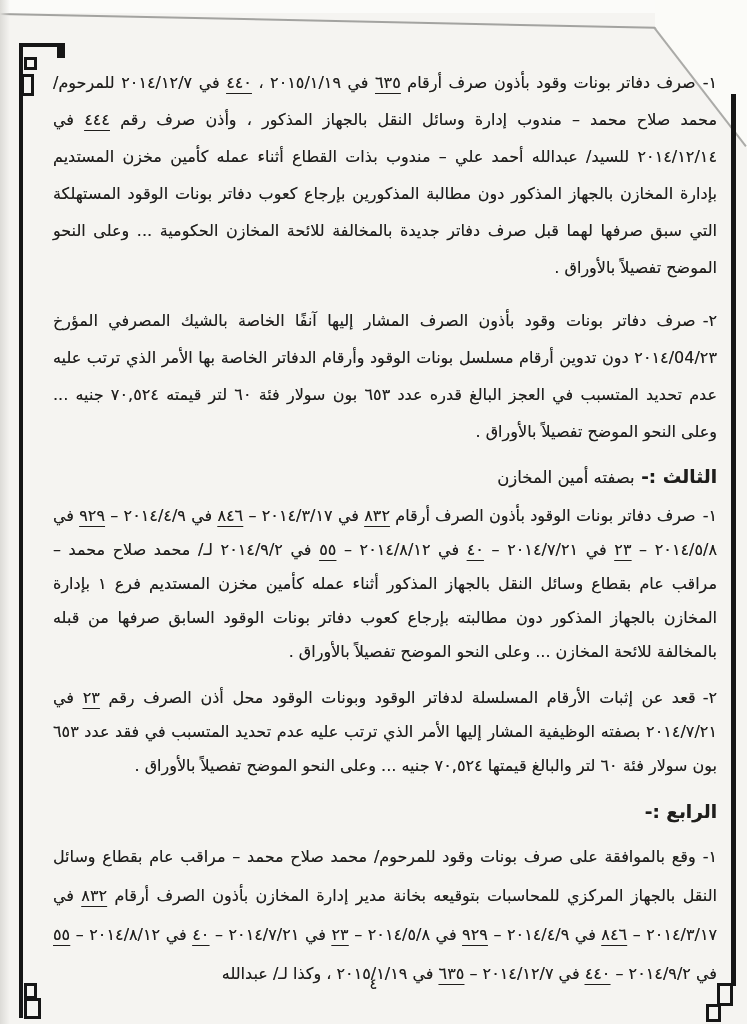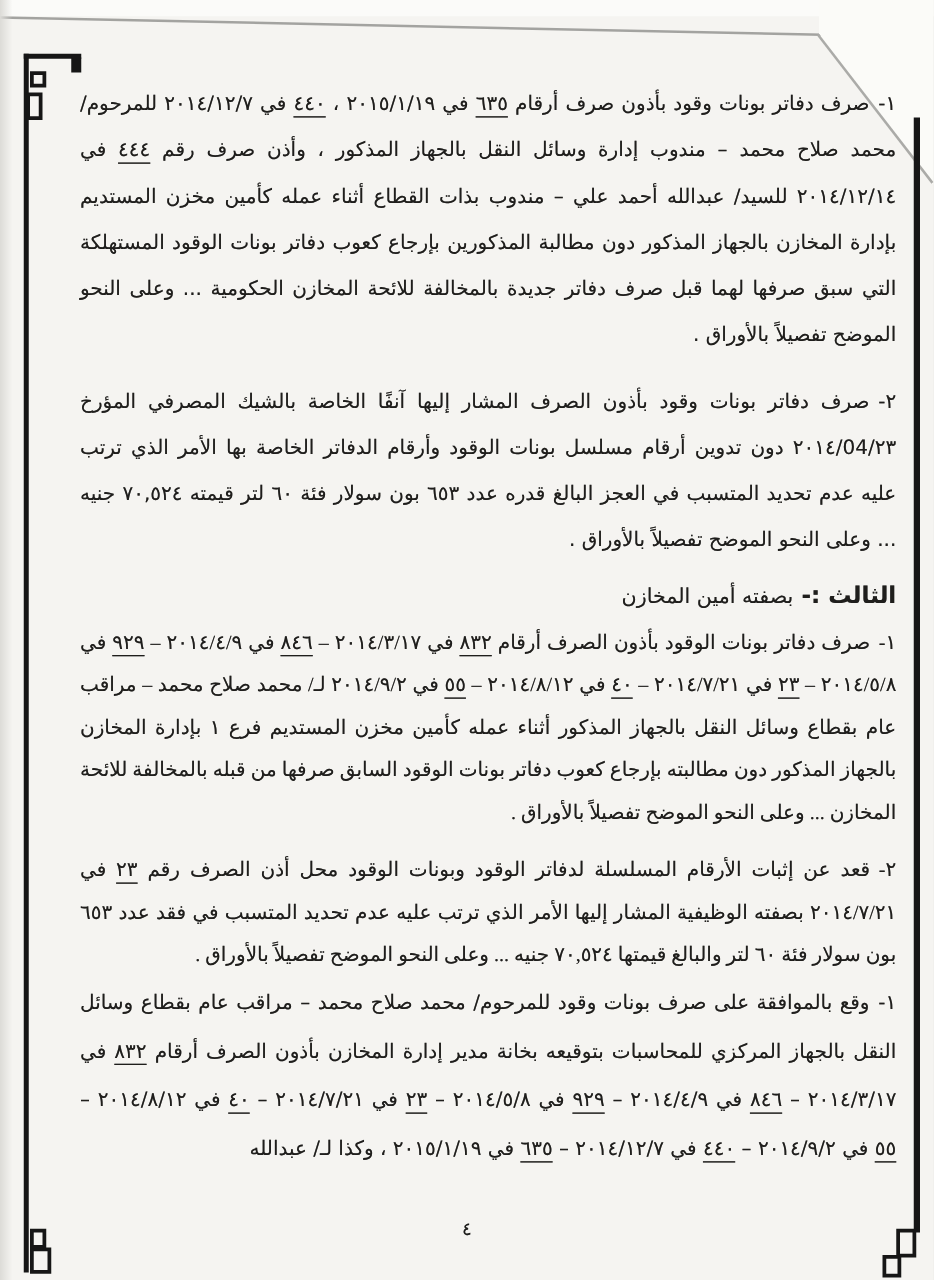--- a/index.html
+++ b/index.html
@@ -60,7 +60,7 @@
   .br-sq2{position:absolute;left:706px;top:1004px;width:9px;height:12px;border:3px solid var(--border-ink);}
   
   .content{
-    position:absolute;top:64px;right:30px;left:64px;
+    position:absolute;top:64px;right:30px;left:53px;
     direction:rtl;
     color:var(--ink);
     font-size:16px;

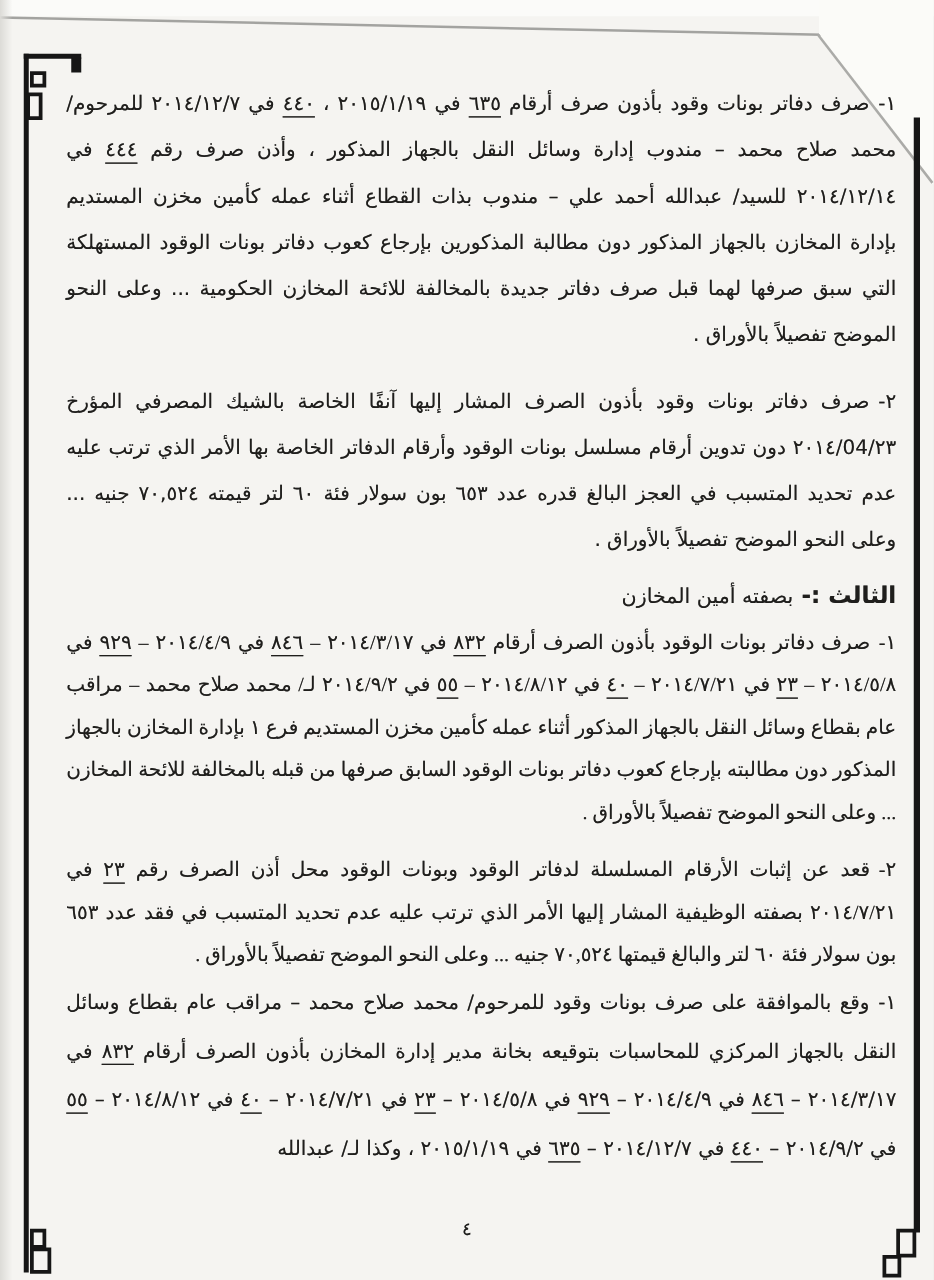--- a/index.html
+++ b/index.html
@@ -69,7 +69,7 @@
   }
   .para{margin:0;}
   .s1 .para{line-height:37px;}
-  .s2 .para{line-height:34px;font-family:Liberation Serif, serif;}
+  .s2 .para{line-height:34px;}
   .s3 .para{line-height:39px;}
   .para.mb-lg{margin-bottom:16px;}
   .para.mb-md{margin-bottom:12px;}

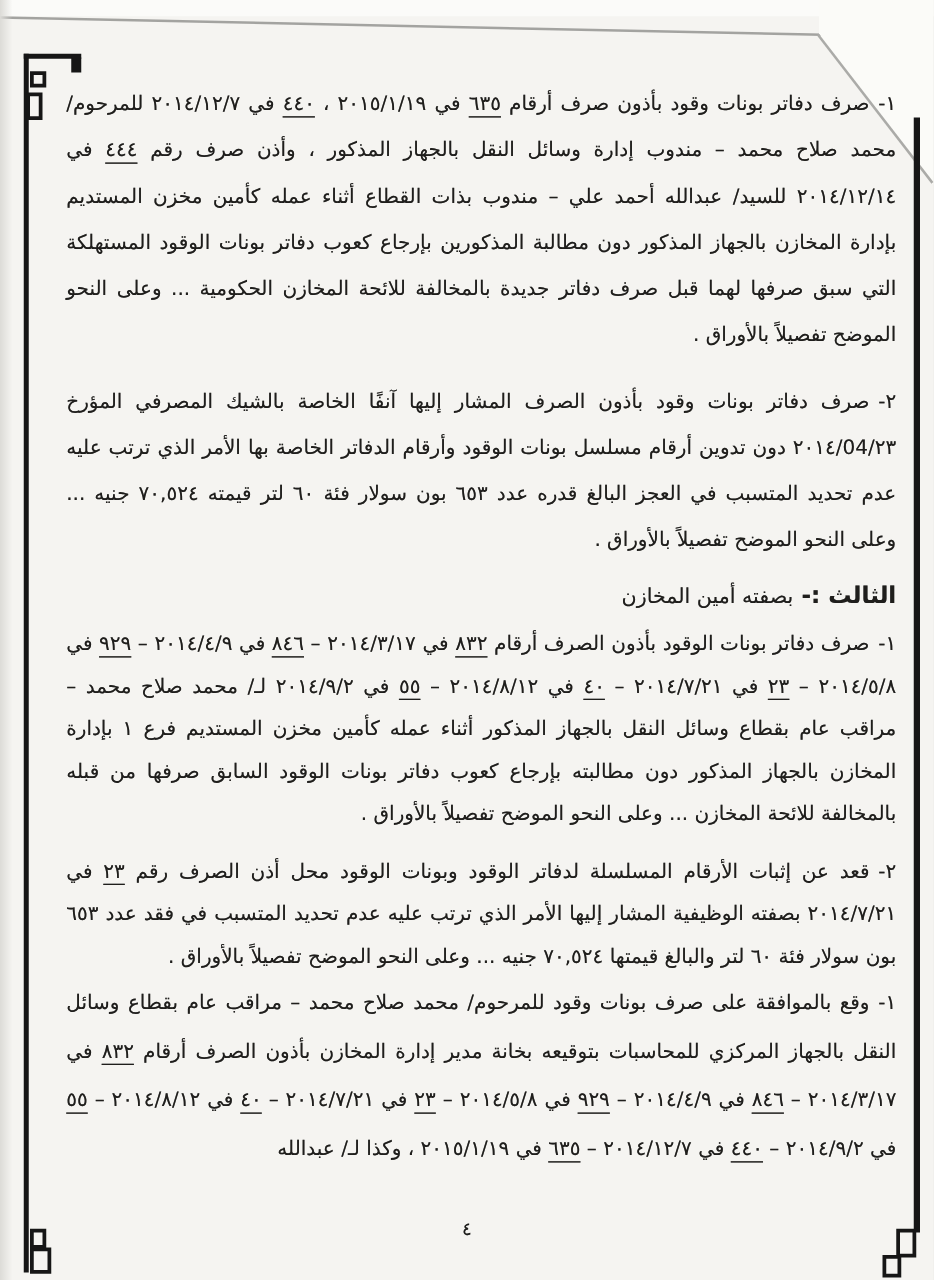--- a/index.html
+++ b/index.html
@@ -128,6 +128,7 @@
     </section>
 
     <section class="s3">
+      <h3 class="heading h-rabea"><span class="h-label">الرابع</span> <span class="h-sep">:-</span></h3>
       <p class="para"><span class="pnum">١-</span><span class="ptext"><span>وقع بالموافقة على صرف بونات وقود للمرحوم/ محمد صلاح محمد – مراقب عام بقطاع وسائل النقل بالجهاز المركزي للمحاسبات بتوقيعه بخانة مدير إدارة المخازن بأذون الصرف أرقام </span><span class="u">٨٣٢</span><span> في ٢٠١٤/٣/١٧ – </span><span class="u">٨٤٦</span><span> في ٢٠١٤/٤/٩ – </span><span class="u">٩٢٩</span><span> في ٢٠١٤/٥/٨ – </span><span class="u">٢٣</span><span> في ٢٠١٤/٧/٢١ – </span><span class="u">٤٠</span><span> في ٢٠١٤/٨/١٢ – </span><span class="u">٥٥</span><span> في ٢٠١٤/٩/٢ – </span><span class="u">٤٤٠</span><span> في ٢٠١٤/١٢/٧ – </span><span class="u">٦٣٥</span><span> في ٢٠١٥/١/١٩ ، وكذا لـ/ عبدالله</span></span></p>
     </section>
 

